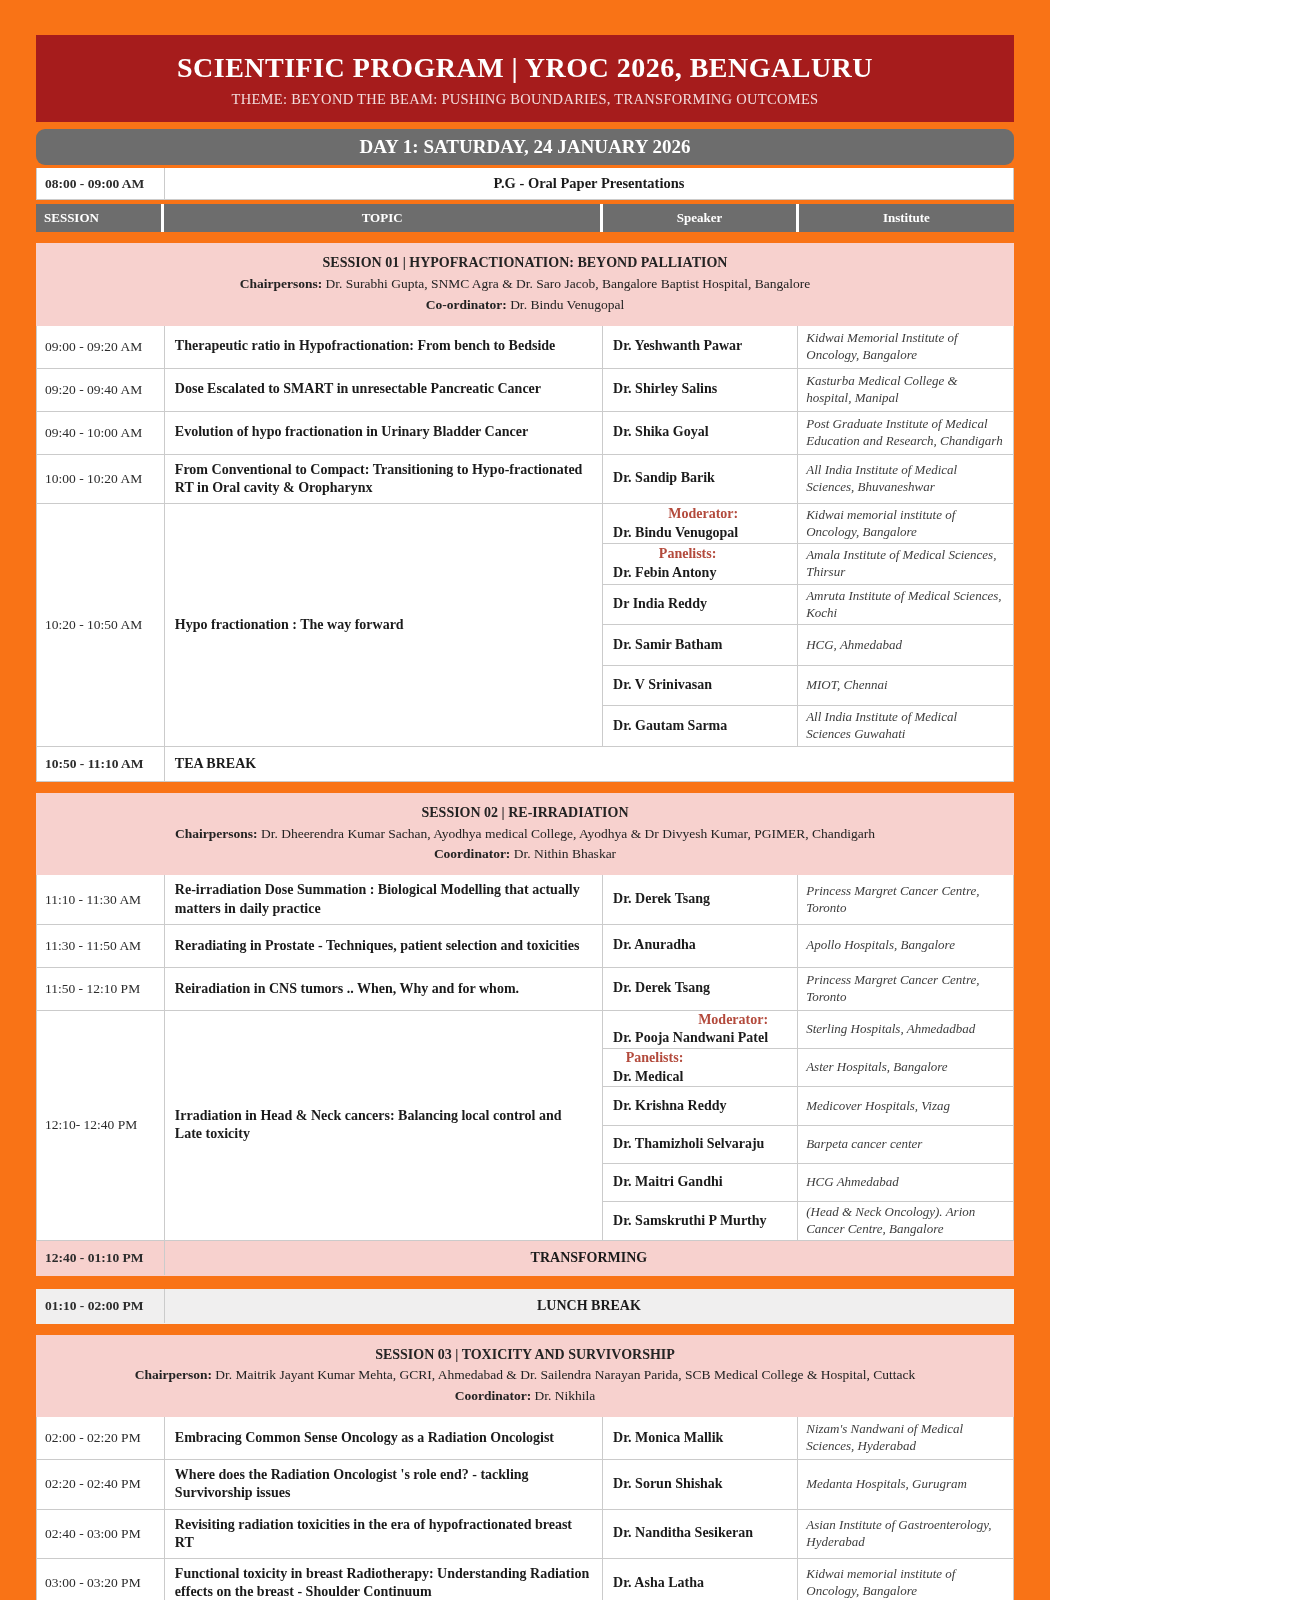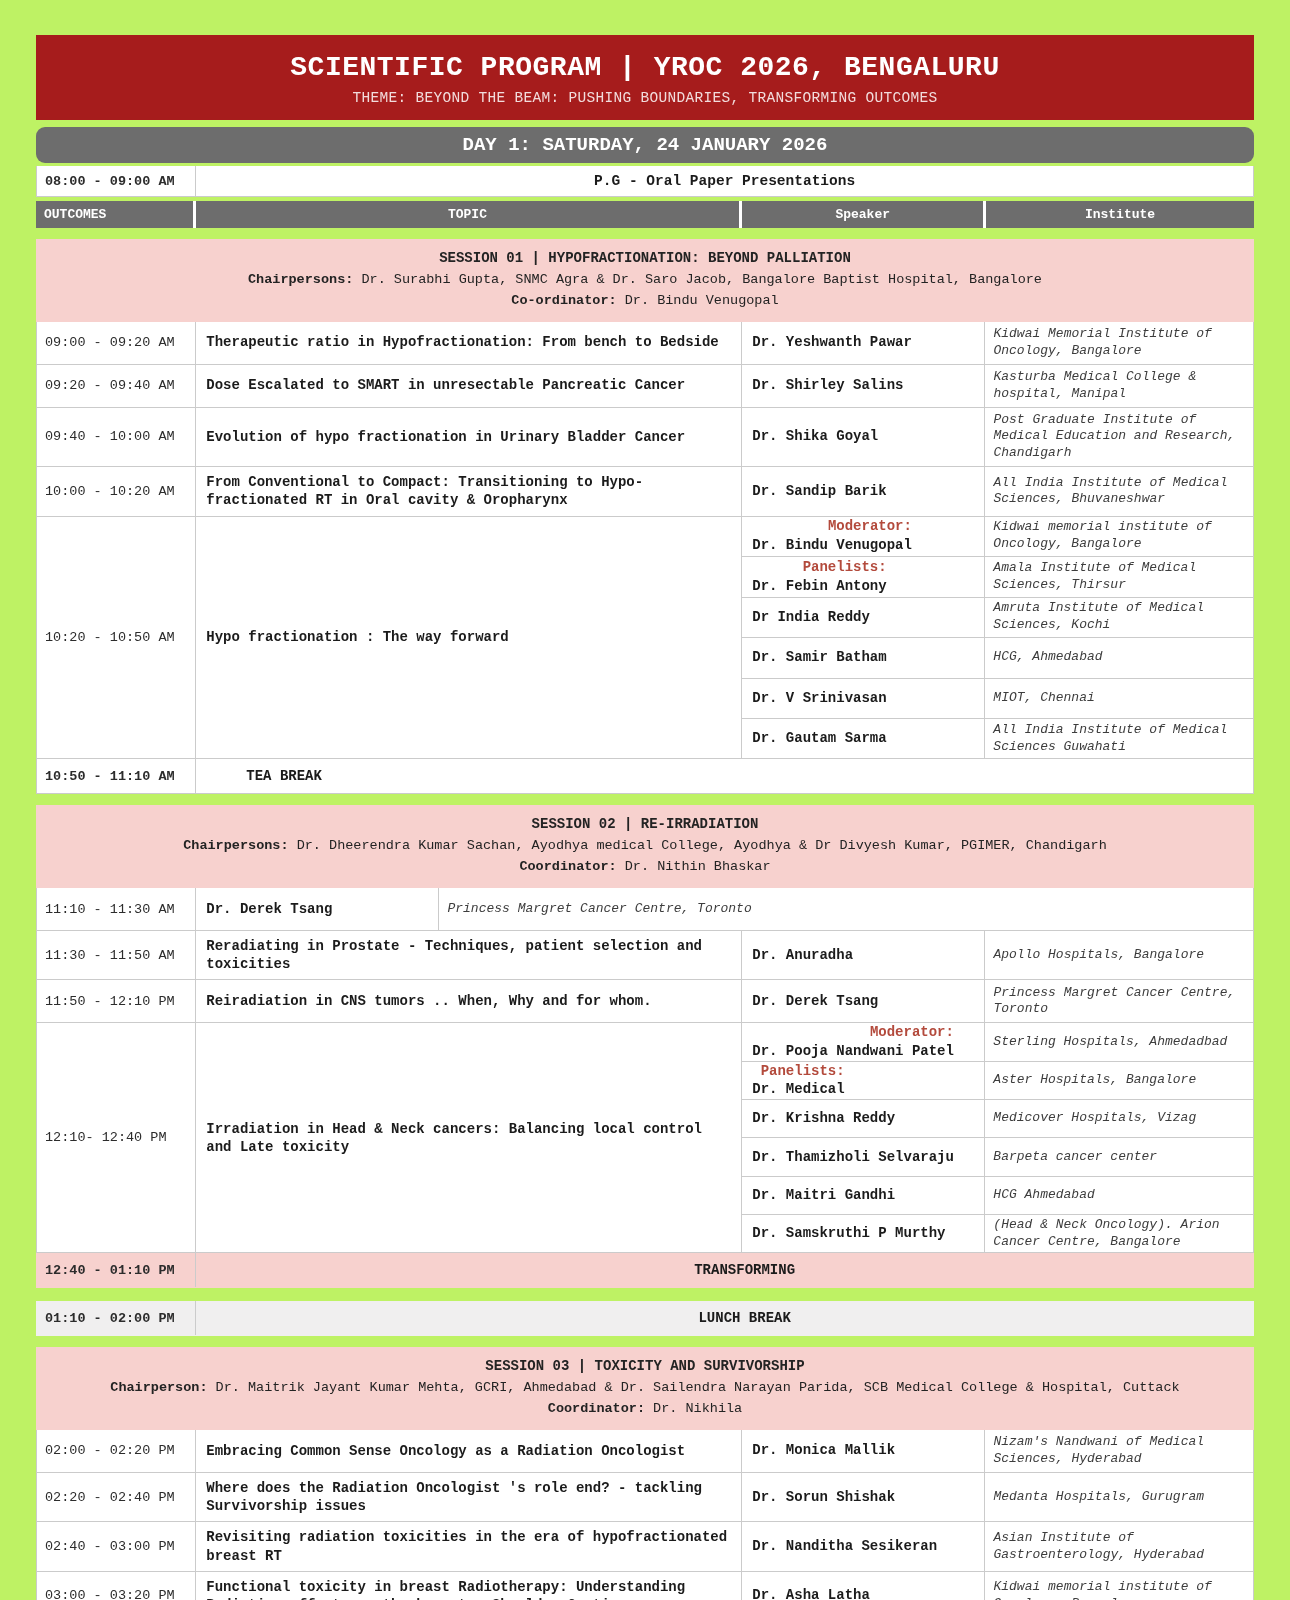--- a/index.html
+++ b/index.html
@@ -8,9 +8,9 @@
   }
   html,body{margin:0;padding:0;background:#ffffff;}
   .page{
-    width:1290px;height:1600px;box-sizing:border-box;overflow:hidden;
-    background:#bef264;padding:35px 36px 0 36px;
-    font-family:Liberation Mono, monospace;color:var(--ink);
+    width:1050px;height:1600px;box-sizing:border-box;overflow:hidden;
+    background:#f97316;padding:35px 36px 0 36px;
+    font-family:Liberation Serif, serif;color:var(--ink);
   }
   .masthead{background:var(--red);color:#fff;text-align:center;padding:17px 10px 14px;}
   .masthead-title{font-size:28px;font-weight:bold;letter-spacing:.5px;}

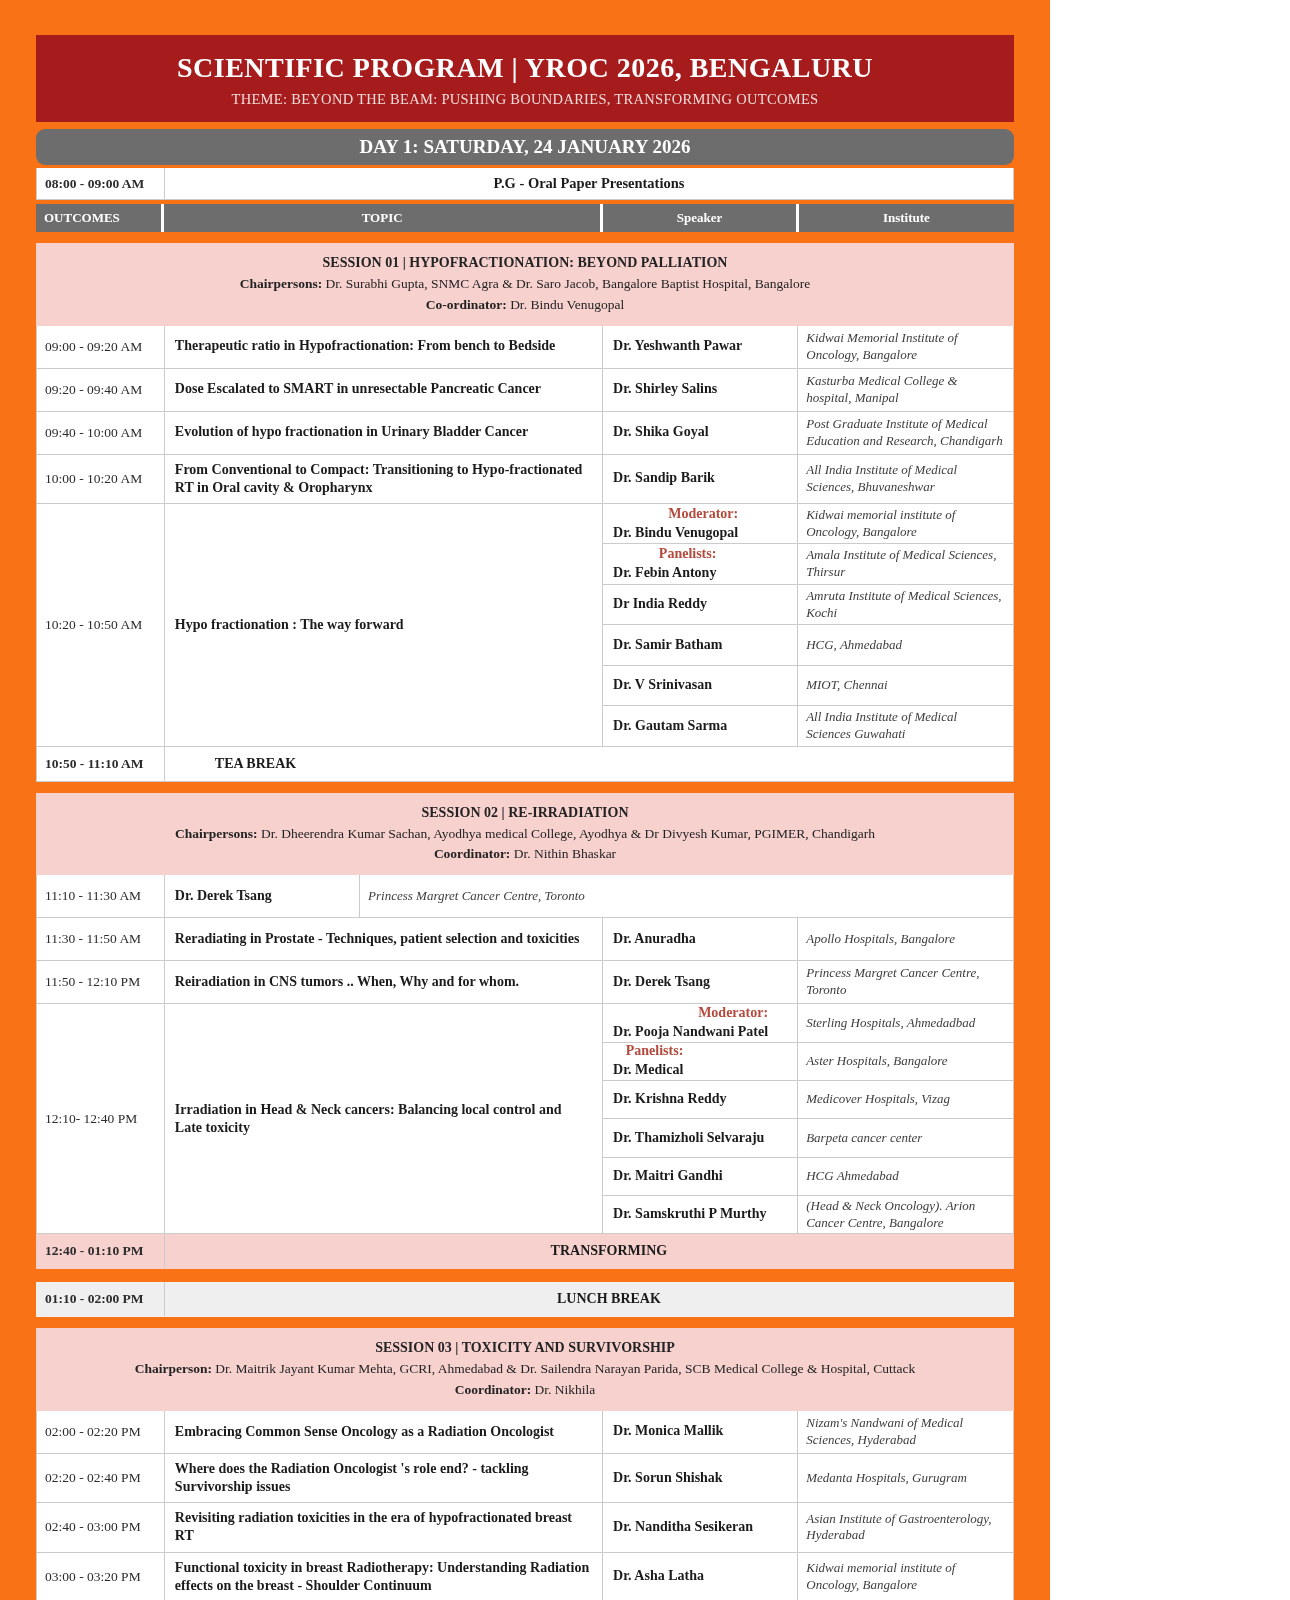--- a/index.html
+++ b/index.html
@@ -77,7 +77,7 @@
   </div>
 
   <div class="col-header">
-    <div class="hc h-session">OUTCOMES</div>
+    <div class="hc h-session">SESSION</div>
     <div class="hc h-topic">TOPIC</div>
     <div class="hc h-speaker">Speaker</div>
     <div class="hc h-inst">Institute</div>

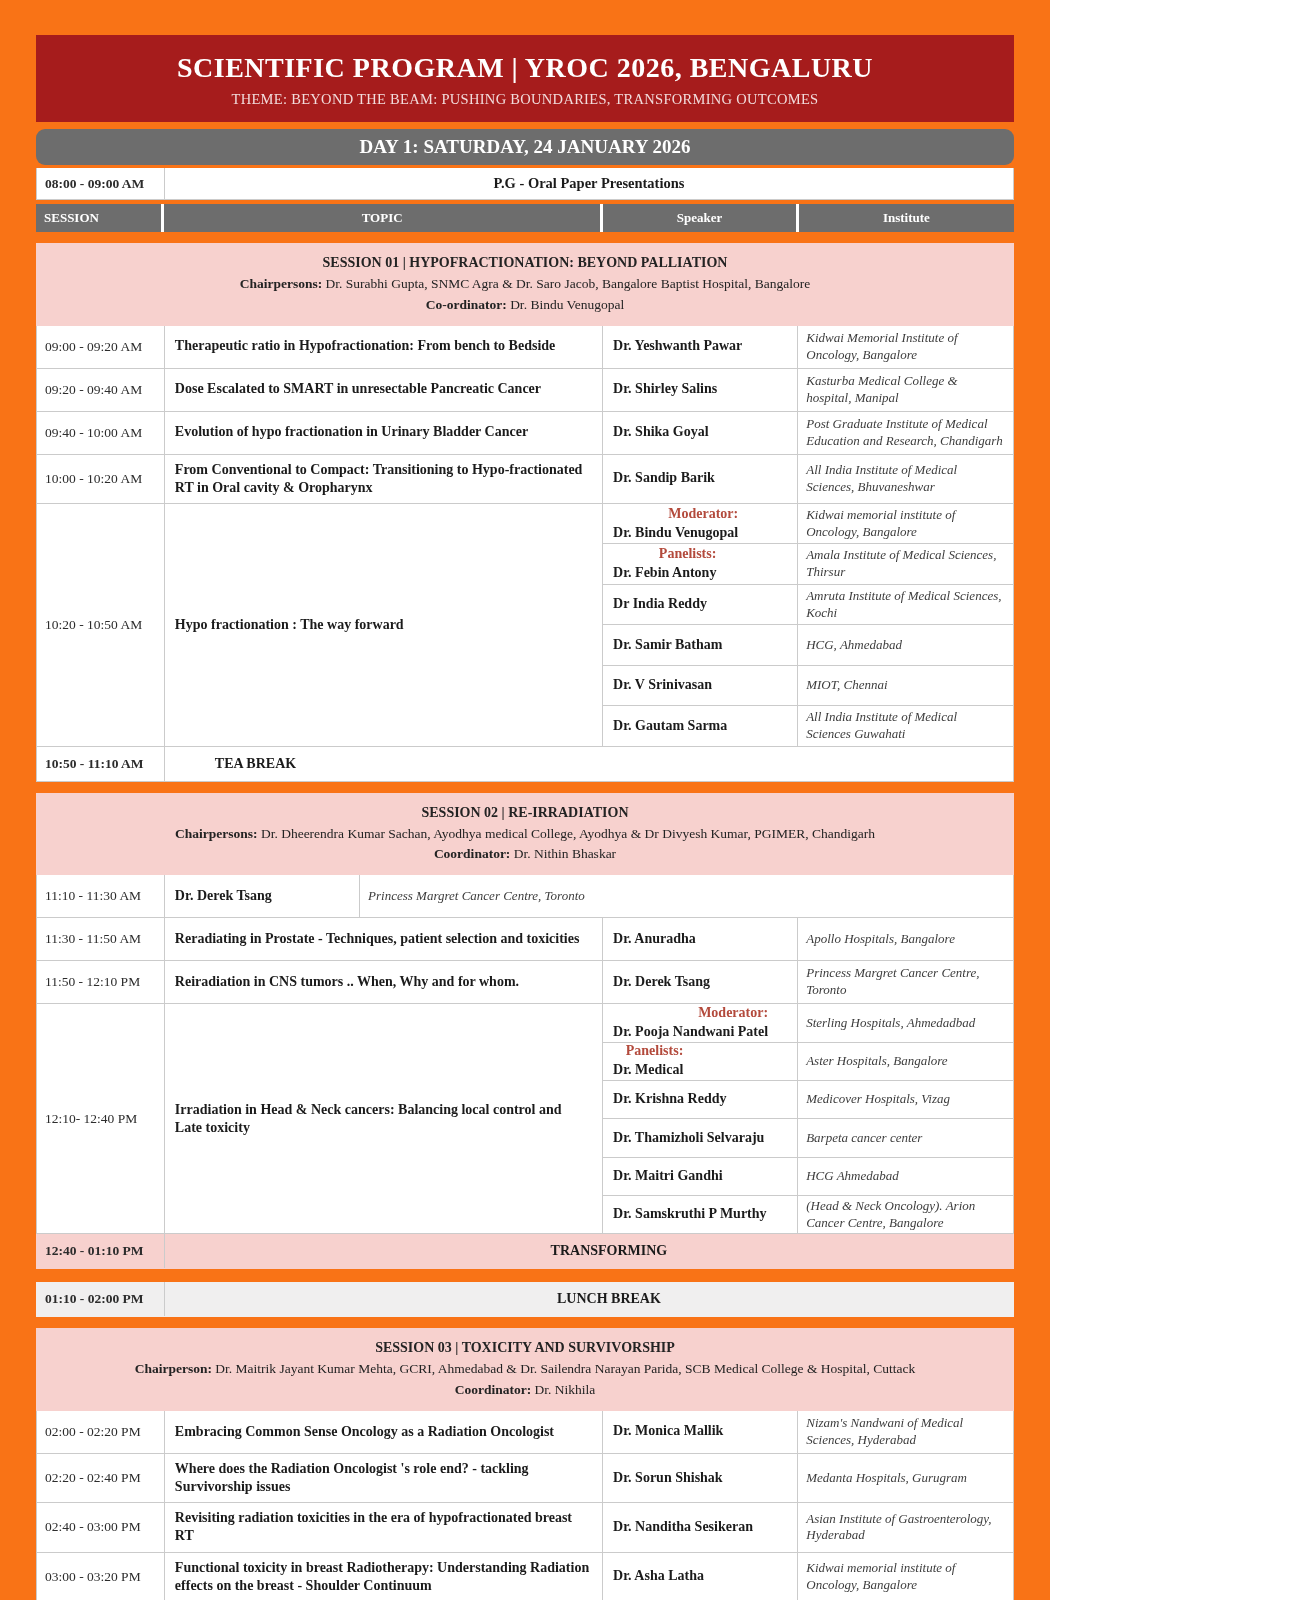--- a/index.html
+++ b/index.html
@@ -52,7 +52,7 @@
   .subrow .c-inst{flex:1;}
   .label{color:var(--label);font-weight:bold;}
   .pname{font-weight:bold;color:var(--ink);}
-  .break{min-height:34px;gap:40px;}
+  .break{min-height:34px;}
   .break .c-time{font-weight:bold;}
   .c-merged{flex:1;display:flex;align-items:center;justify-content:center;
     font-weight:bold;font-size:14px;padding:7px 10px;box-sizing:border-box;}

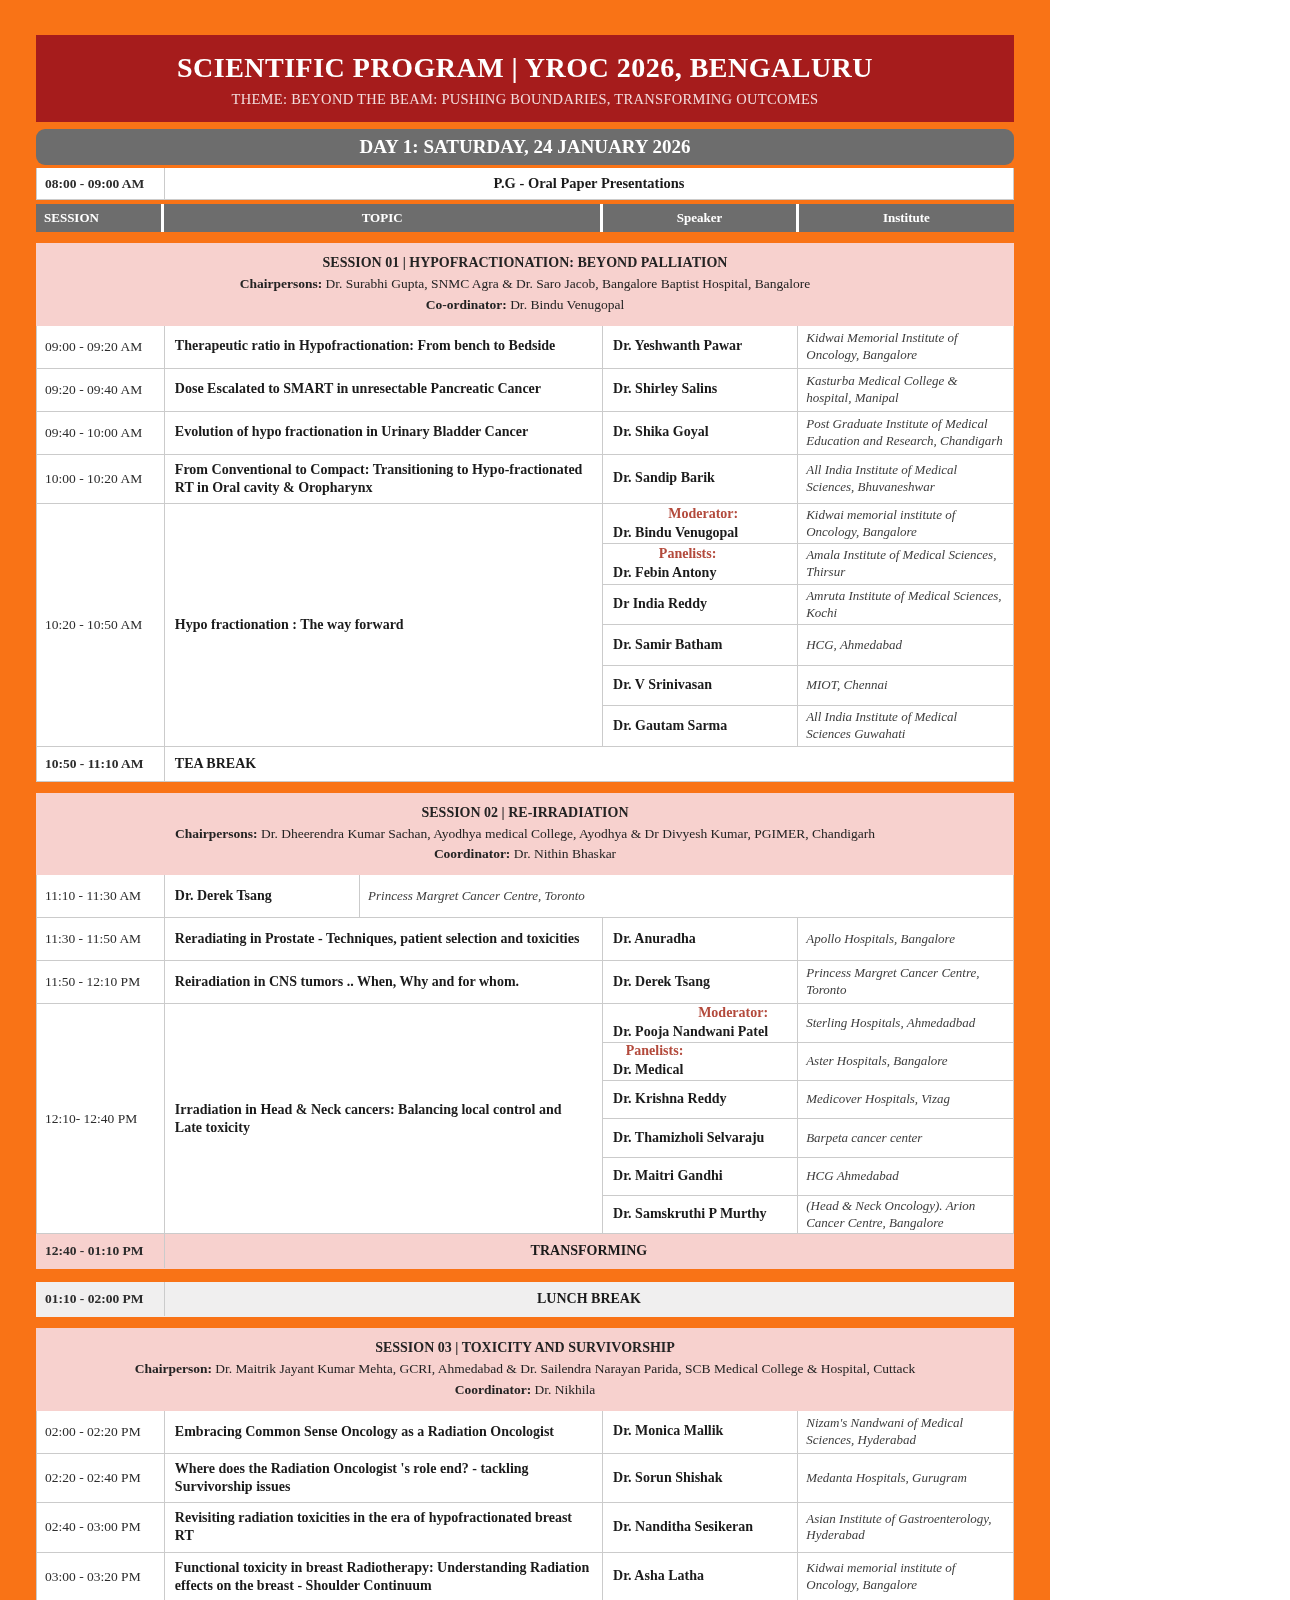--- a/index.html
+++ b/index.html
@@ -180,6 +180,7 @@
       </div>
       <div class="row talk">
         <div class="c-time">11:10 - 11:30 AM</div>
+        <div class="c-topic">Re-irradiation Dose Summation : Biological Modelling that actually matters in daily practice</div>
         <div class="c-speaker">Dr. Derek Tsang</div>
         <div class="c-inst">Princess Margret Cancer Centre, Toronto</div>
       </div>

